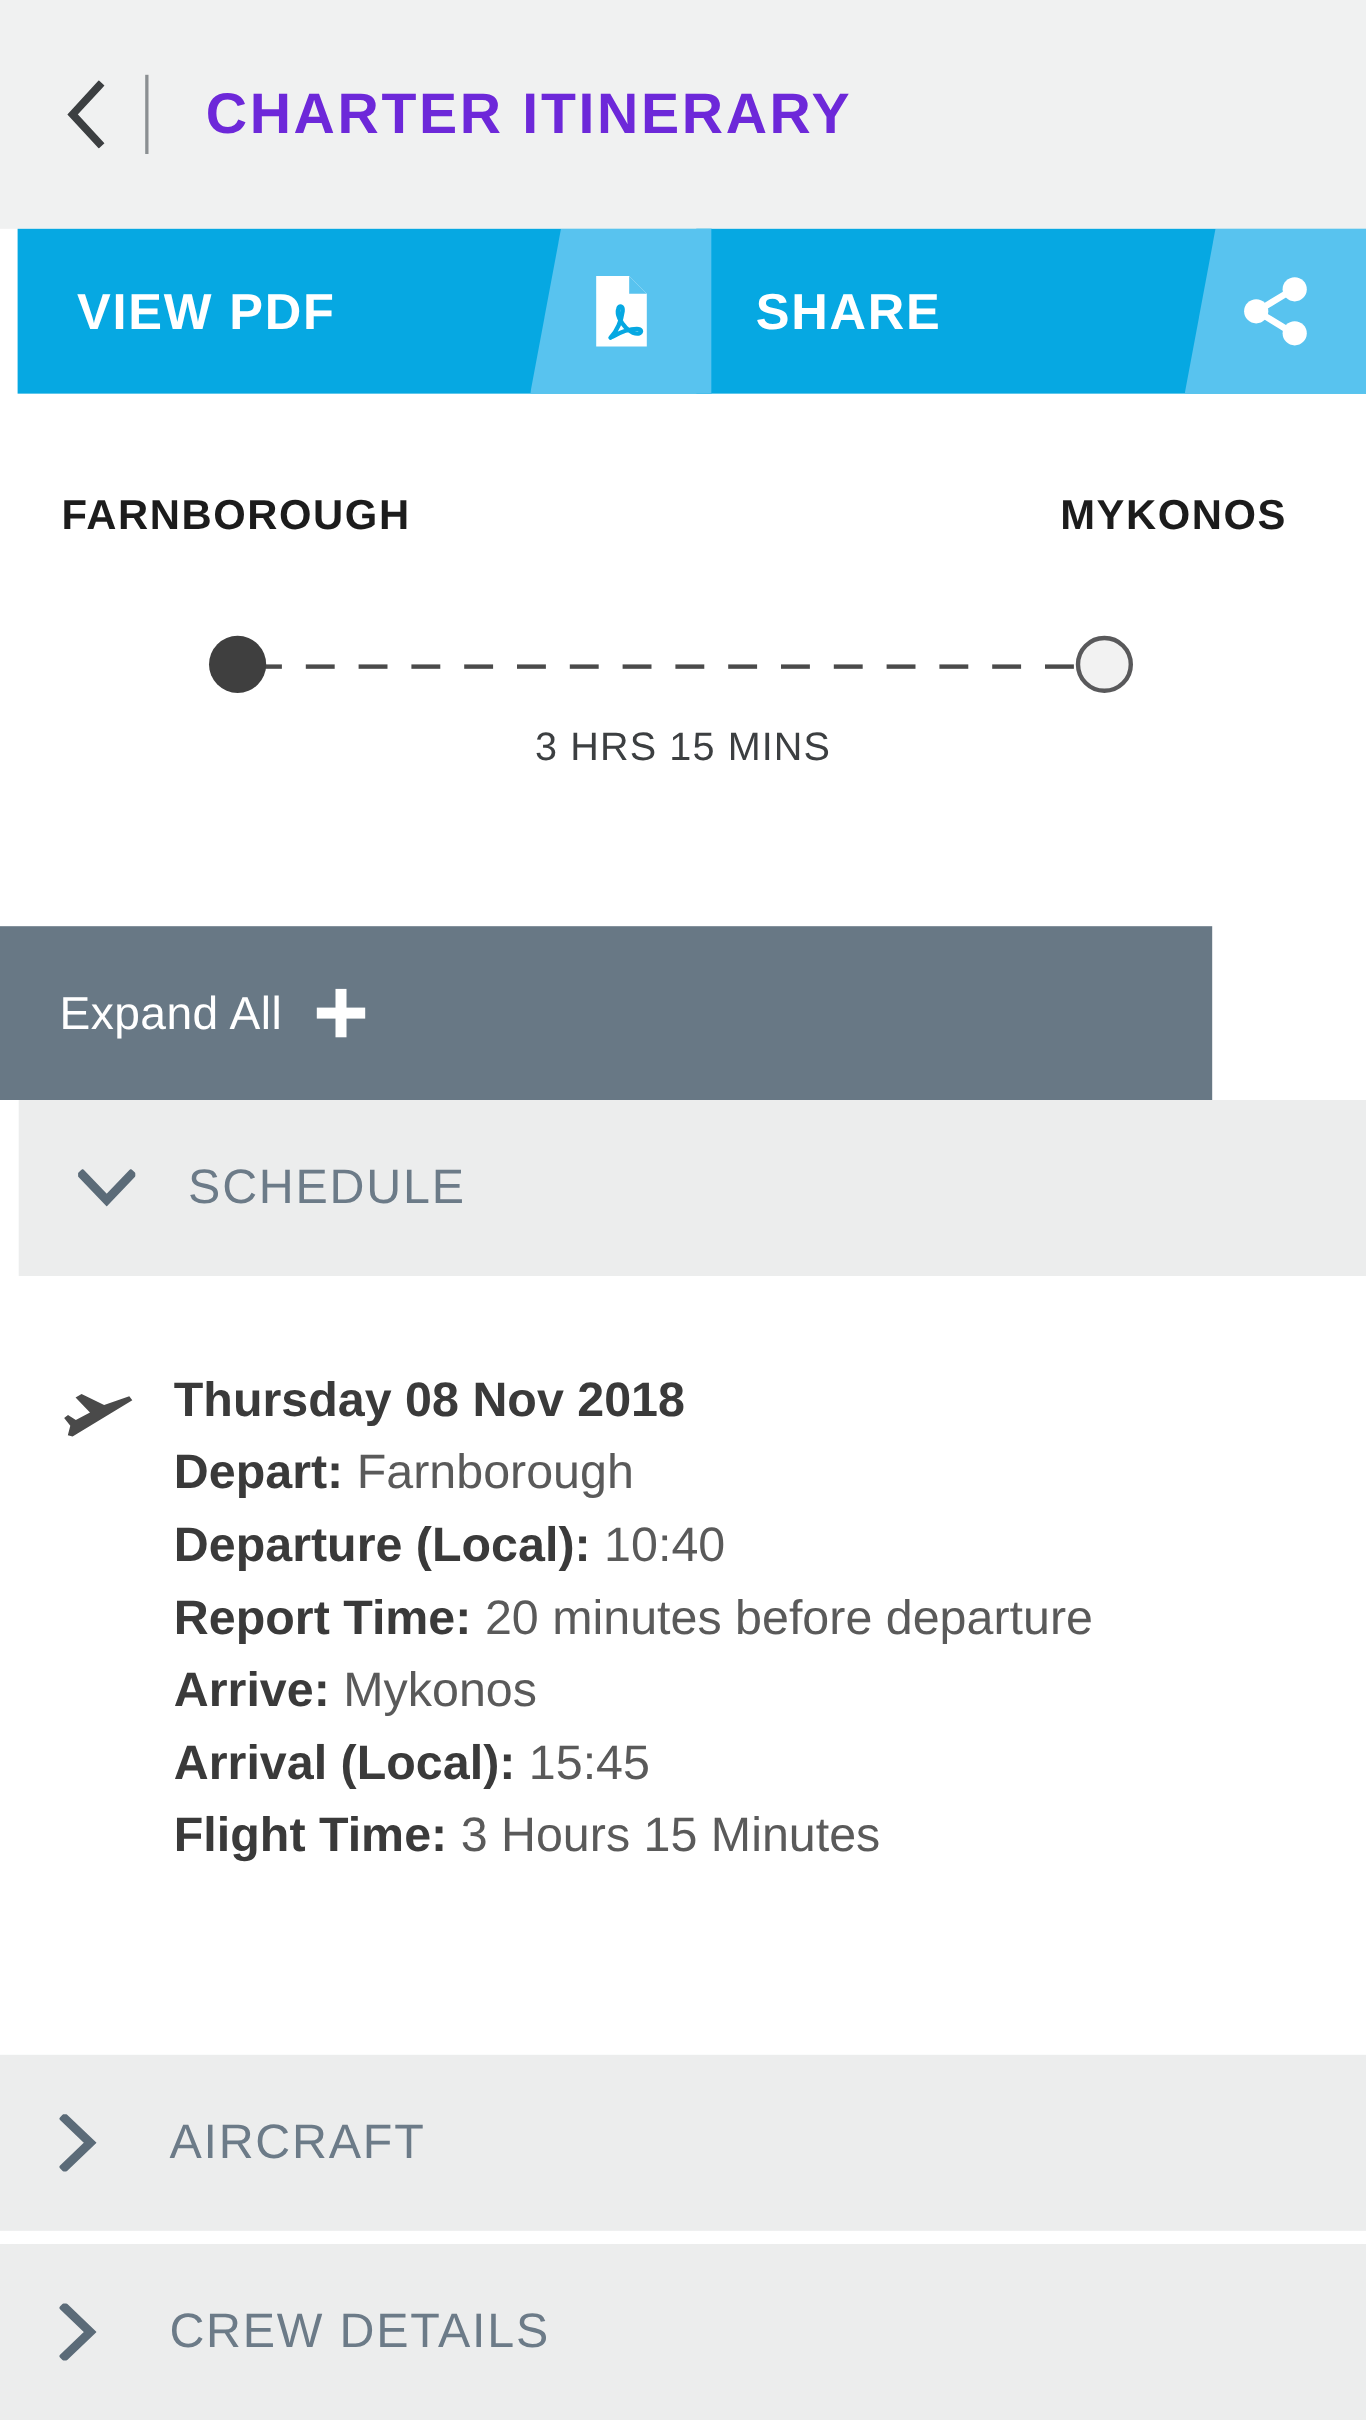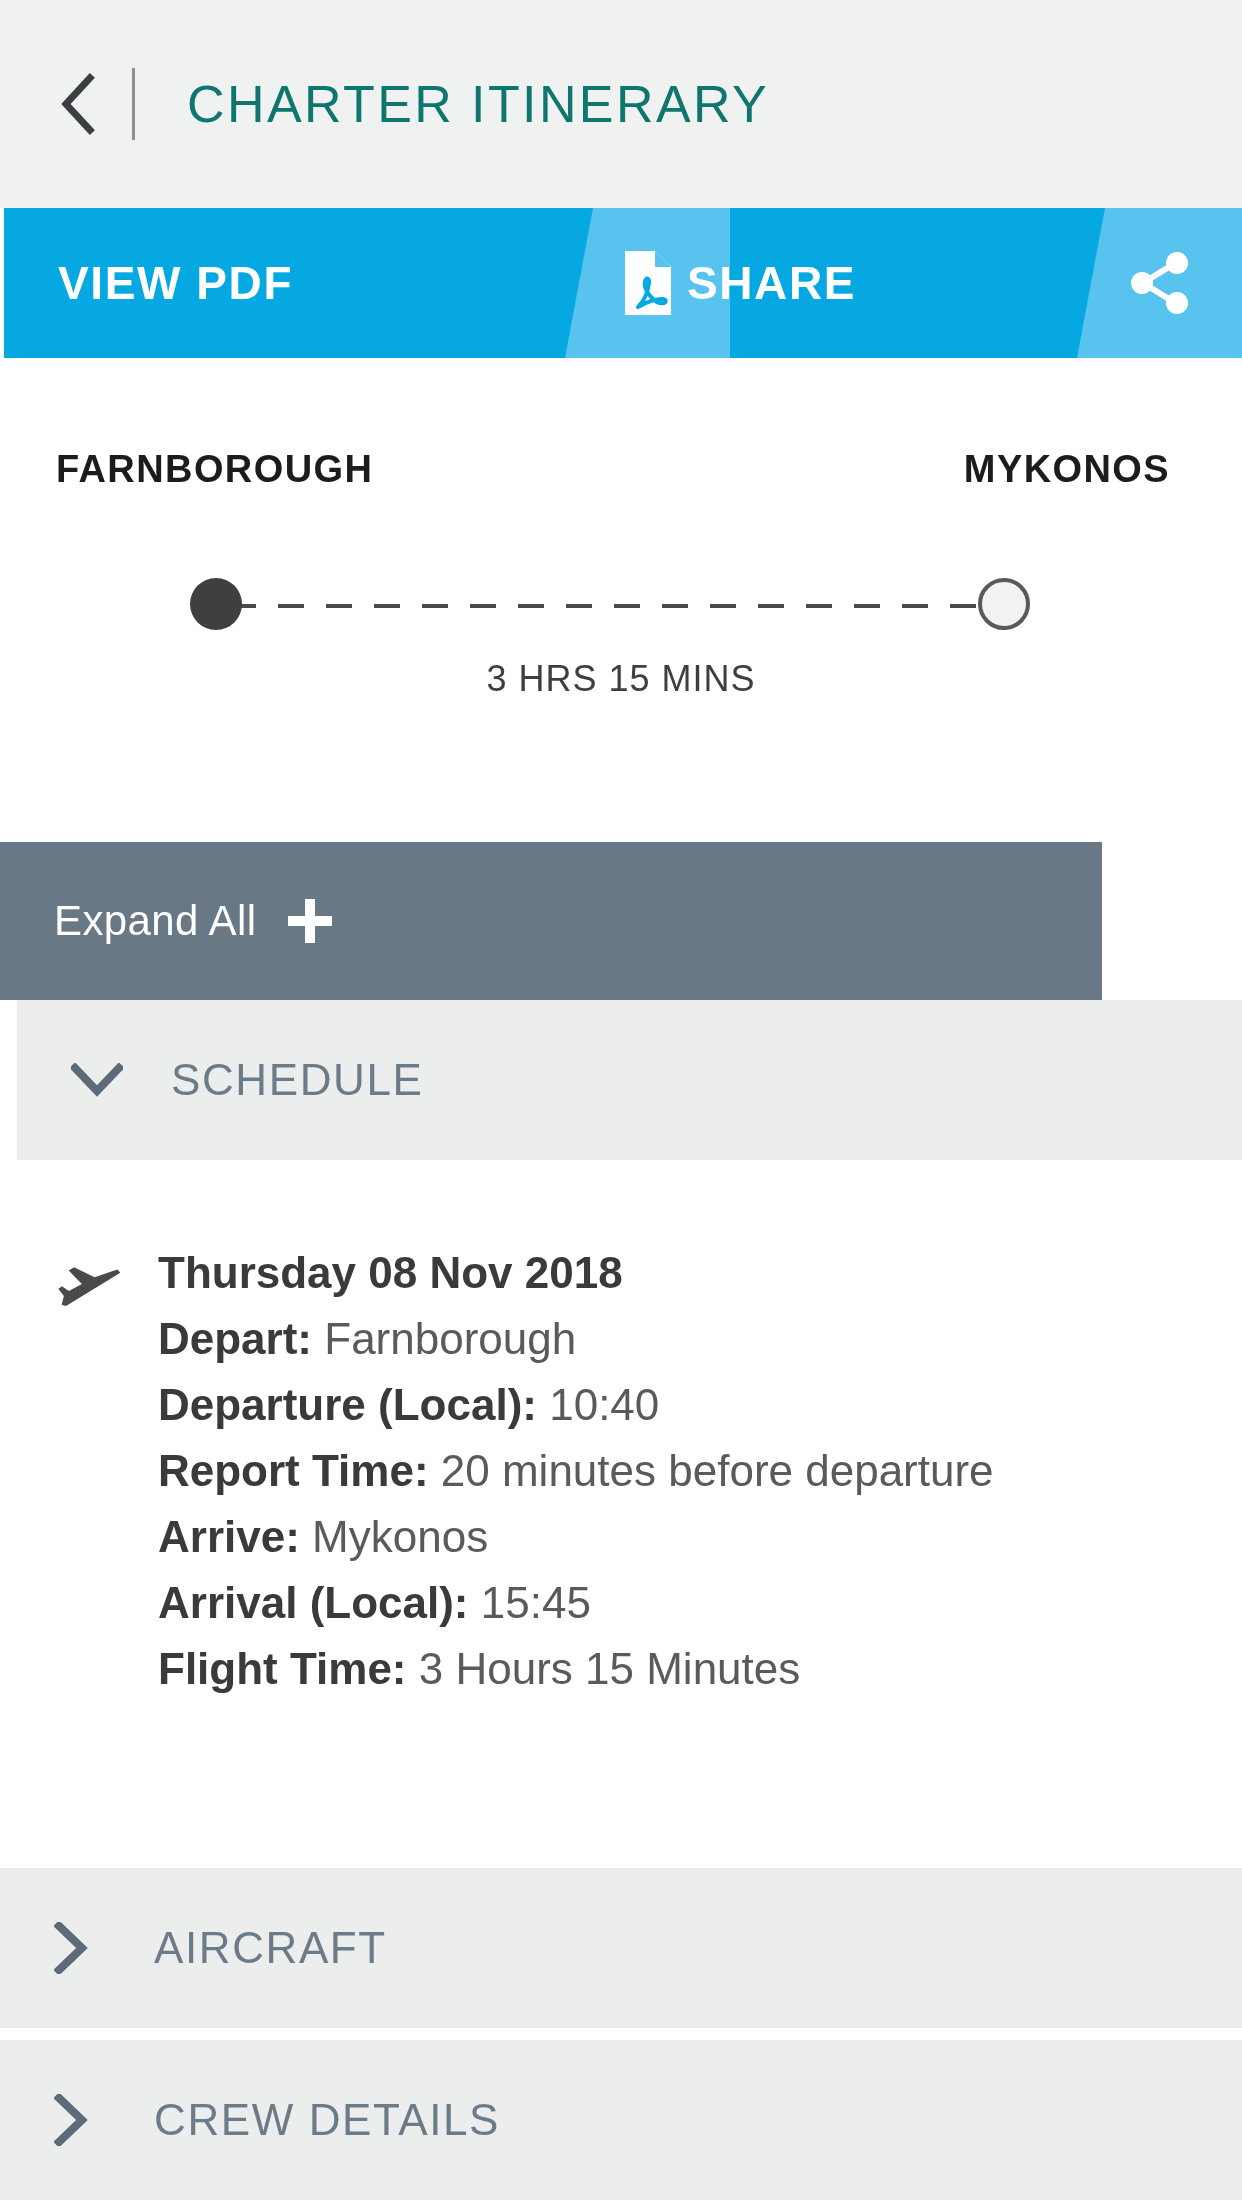--- a/index.html
+++ b/index.html
@@ -54,8 +54,8 @@
     margin-left: 52px;
     font-size: 52px;
     letter-spacing: 2.4px;
-    color: #0f766e;
-    font-weight: 400;
+    color: #6d28d9;
+    font-weight: 700;
     white-space: nowrap;
   }
 

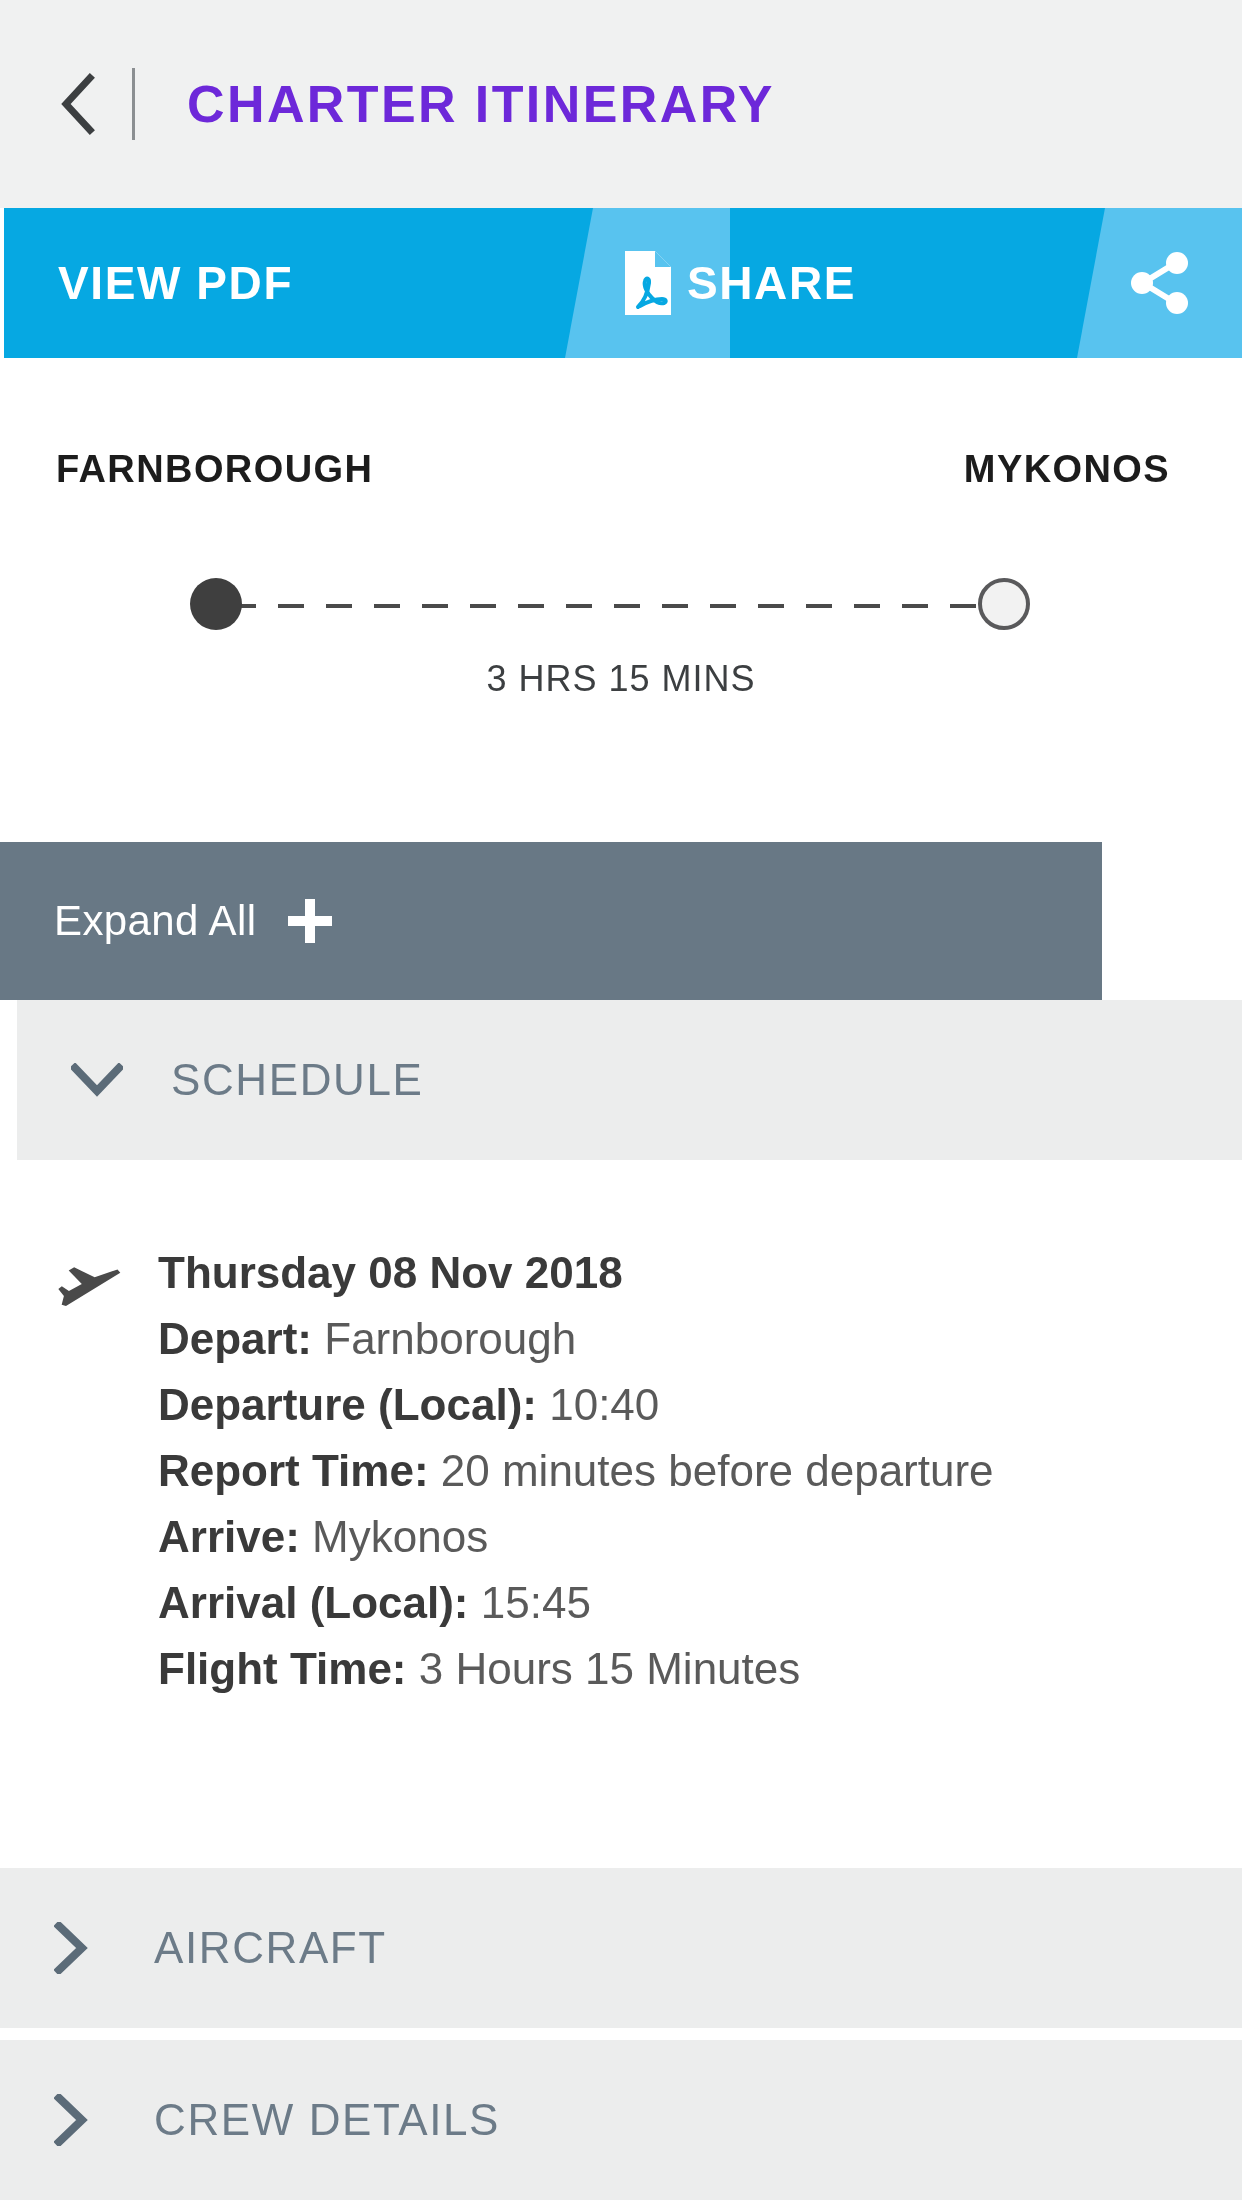--- a/index.html
+++ b/index.html
@@ -75,7 +75,7 @@
     cursor: pointer;
     background: #06a8e2;
   }
-  .action-btn.pdf  { left: 4px;   width: 726px; }
+  .action-btn.pdf  { left: 16px;   width: 631px; }
   .action-btn.share{ left = 0; left: 633px; width: 609px; }
 
   .action-label {

